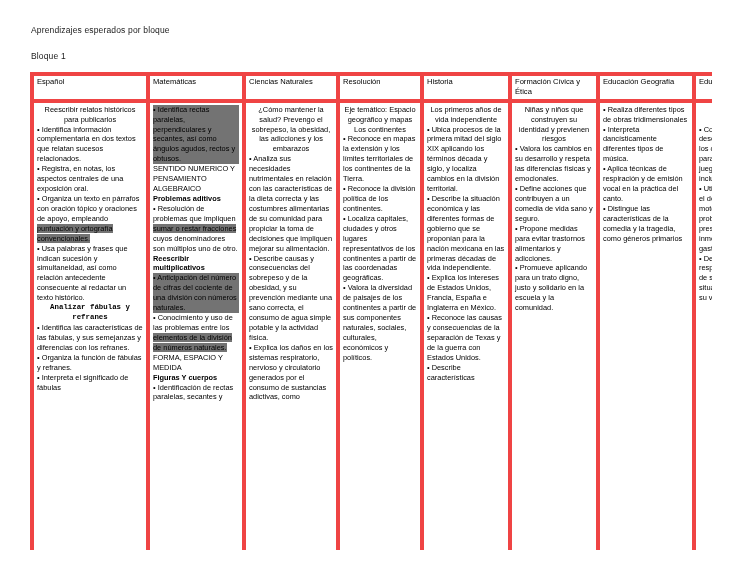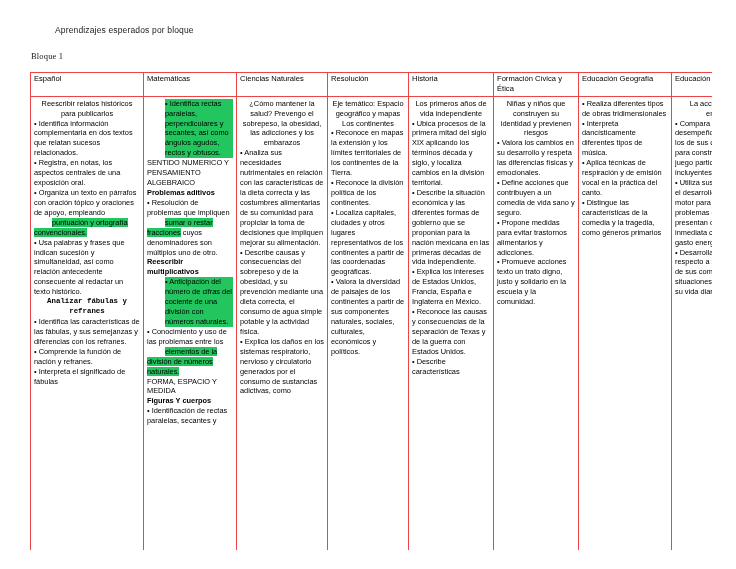--- a/index.html
+++ b/index.html
@@ -28,7 +28,6 @@
     color: #1a1a1a;
     letter-spacing: 0.15px;
     white-space: nowrap;
-    margin-left: 24px;
   }
   .block-label {
     position: absolute;

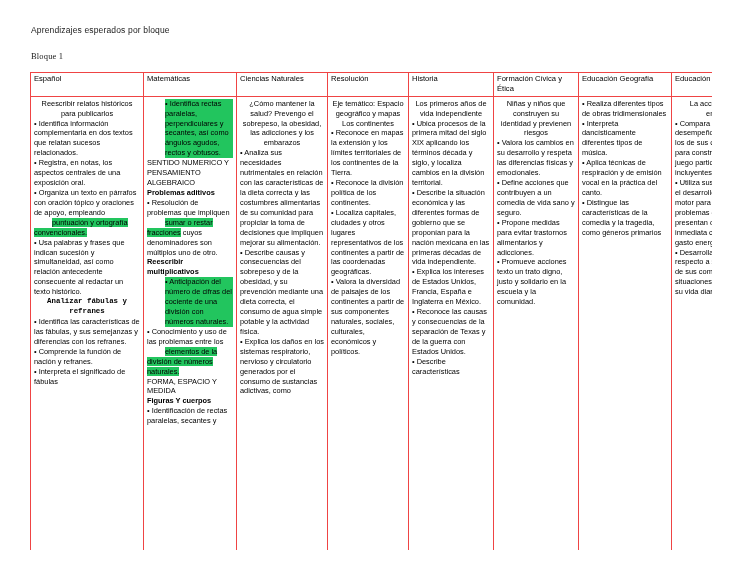--- a/index.html
+++ b/index.html
@@ -37,7 +37,6 @@
     color: #1a1a1a;
     letter-spacing: 0.15px;
     white-space: nowrap;
-    font-family: Liberation Serif, serif;
   }
   .table-wrap {
     position: absolute;

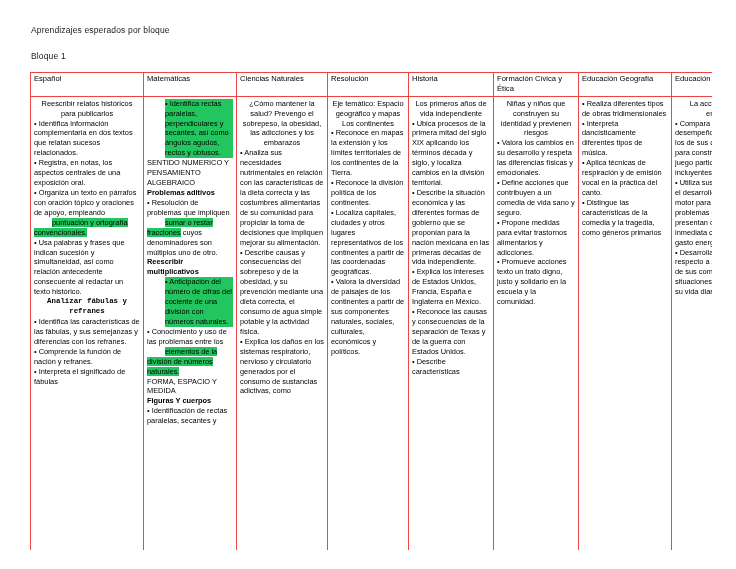--- a/index.html
+++ b/index.html
@@ -53,7 +53,7 @@
     border: 1px solid #2b2b2b;
   }
   table.grid td, table.grid th {
-    border: 1px solid #ef4444;
+    border: 4px solid #ef4444;
     vertical-align: top;
     padding: 2px 3px 2px 3px;
     font-size: 7.4px;

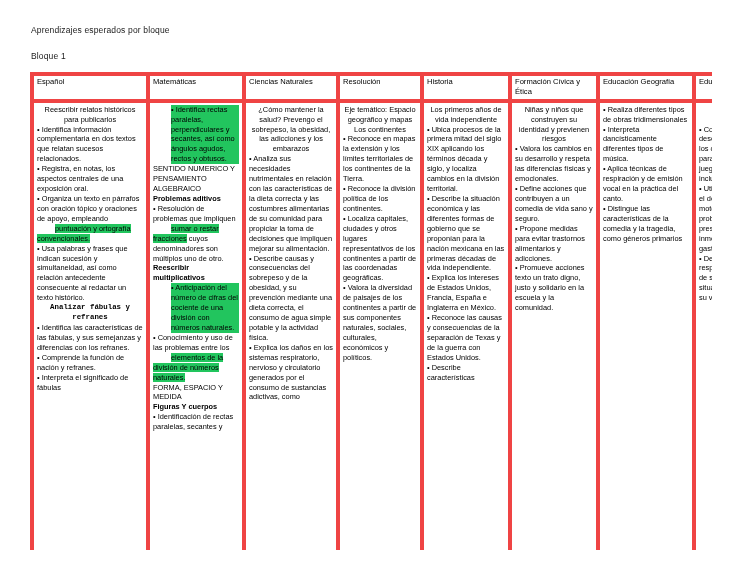--- a/index.html
+++ b/index.html
@@ -88,8 +88,7 @@
     font-family: Liberation Mono, monospace;
   }
   .hl {
-    background: #22c55e;
-    margin-left: 18px;
+    background: #737373;
   }
   .item { display: block; }
   .col-esp { width: 106px; }

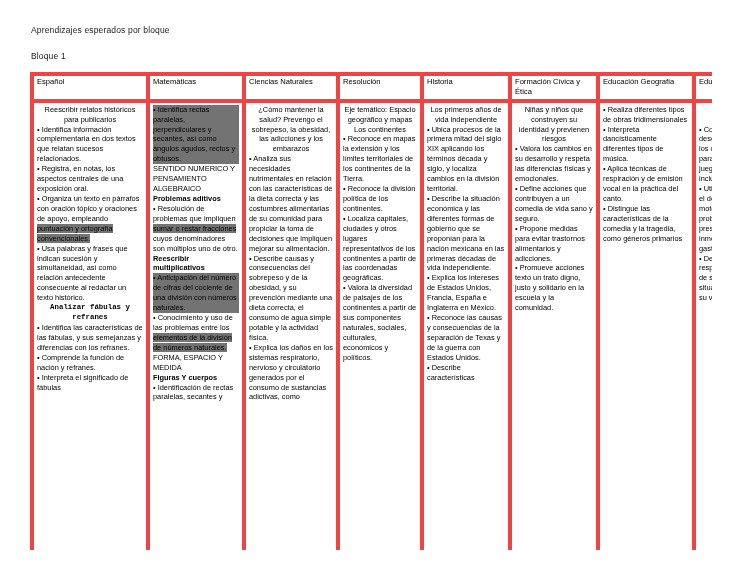--- a/index.html
+++ b/index.html
@@ -153,7 +153,7 @@
           <td class="cell">
             <span class="hd-bold">¿Cómo mantener la salud? Prevengo el sobrepeso, la obesidad, las adicciones y los embarazos</span>
             <span class="item">• Analiza sus necesidades nutrimentales en relación con las características de la dieta correcta y las costumbres alimentarias de su comunidad para propiciar la toma de decisiones que impliquen mejorar su alimentación.</span>
-            <span class="item">• Describe causas y consecuencias del sobrepeso y de la obesidad, y su prevención mediante una dieta correcta, el consumo de agua simple potable y la actividad física.</span>
+            <span class="item">• Describe causas y consecuencias del sobrepeso y de la obesidad, y su prevención mediante una sano correcta, el consumo de agua simple potable y la actividad física.</span>
             <span class="item">• Explica los daños en los sistemas respiratorio, nervioso y circulatorio generados por el consumo de sustancias adictivas, como</span>
           </td>
 

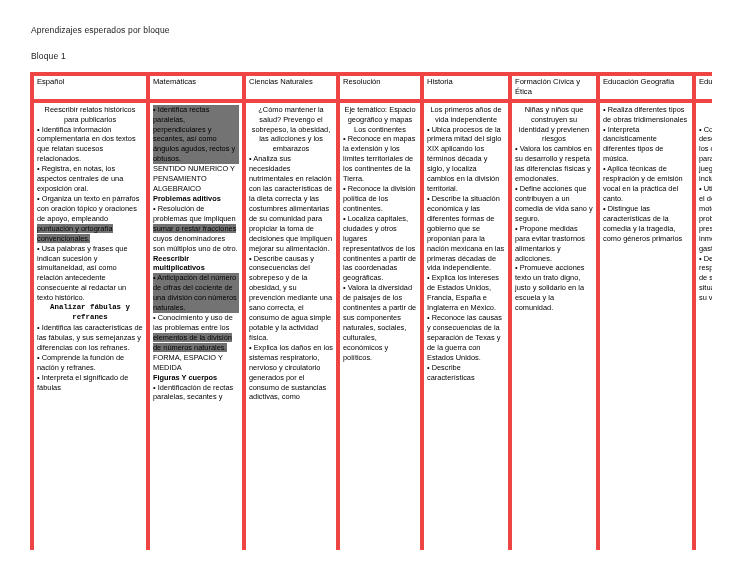--- a/index.html
+++ b/index.html
@@ -180,7 +180,7 @@
             <span class="item">• Valora los cambios en su desarrollo y respeta las diferencias físicas y emocionales.</span>
             <span class="item">• Define acciones que contribuyen a un comedia de vida sano y seguro.</span>
             <span class="item">• Propone medidas para evitar trastornos alimentarios y adicciones.</span>
-            <span class="item">• Promueve acciones texto un trato digno, justo y solidario en la escuela y la comunidad.</span>
+            <span class="item">• Promueve aplicando para un trato digno, justo y solidario en la escuela y la comunidad.</span>
           </td>
 
           <td class="cell">

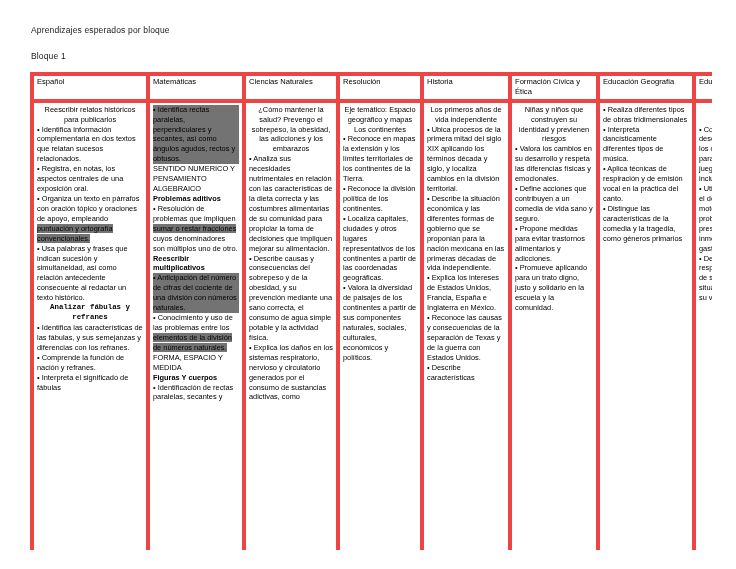--- a/index.html
+++ b/index.html
@@ -133,7 +133,7 @@
             <span class="item">• Usa palabras y frases que indican sucesión y simultaneidad, así como relación antecedente consecuente al redactar un texto histórico.</span>
             <span class="sub-bold-c">Analizar fábulas y refranes</span>
             <span class="item">• Identifica las características de las fábulas, y sus semejanzas y diferencias con los refranes.</span>
-            <span class="item">• Comprende la función de nación y refranes.</span>
+            <span class="item">• Organiza la función de fábulas y refranes.</span>
             <span class="item">• Interpreta el significado de fábulas</span>
           </td>
 

